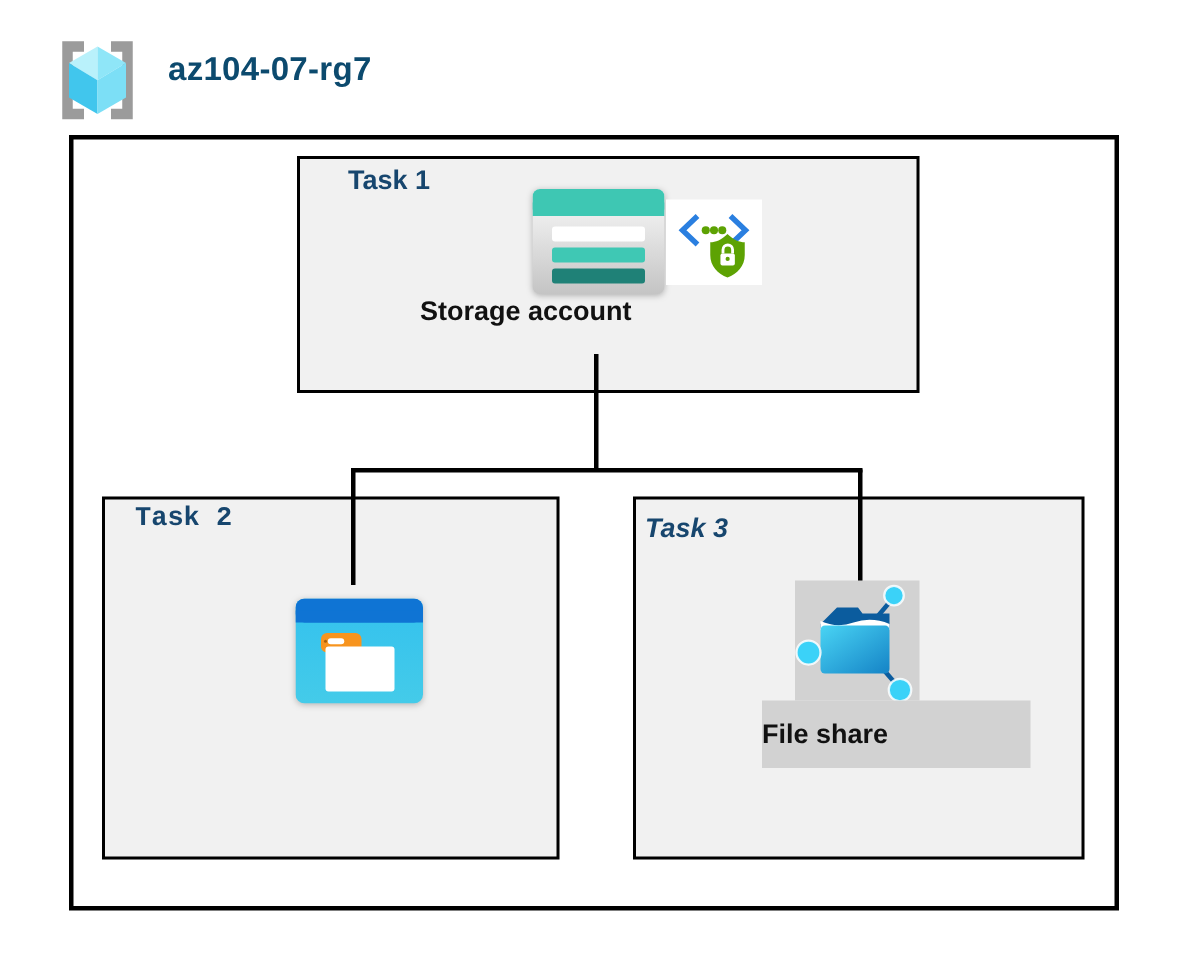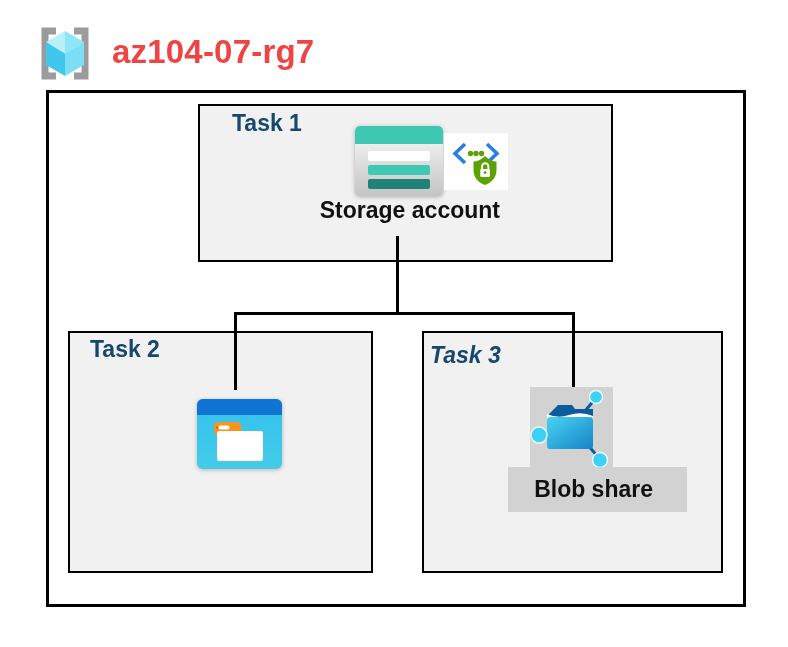--- a/index.html
+++ b/index.html
@@ -9,7 +9,7 @@
   }
   .abs{position:absolute;}
   
-  .rg-title{left:112px;top:33px;font-size:33px;font-weight:bold;color:#ef4444;letter-spacing:.2px;}
+  .rg-title{left:112px;top:33px;font-size:22px;font-weight:bold;color:#0c4a6e;letter-spacing:.2px;}
   
   .outer-box{left:46px;top:90px;width:700px;height:517px;border:3px solid #000;box-sizing:border-box;background:#fff;}
   .task-box{background:#f1f1f1;border:2px solid #000;box-sizing:border-box;}

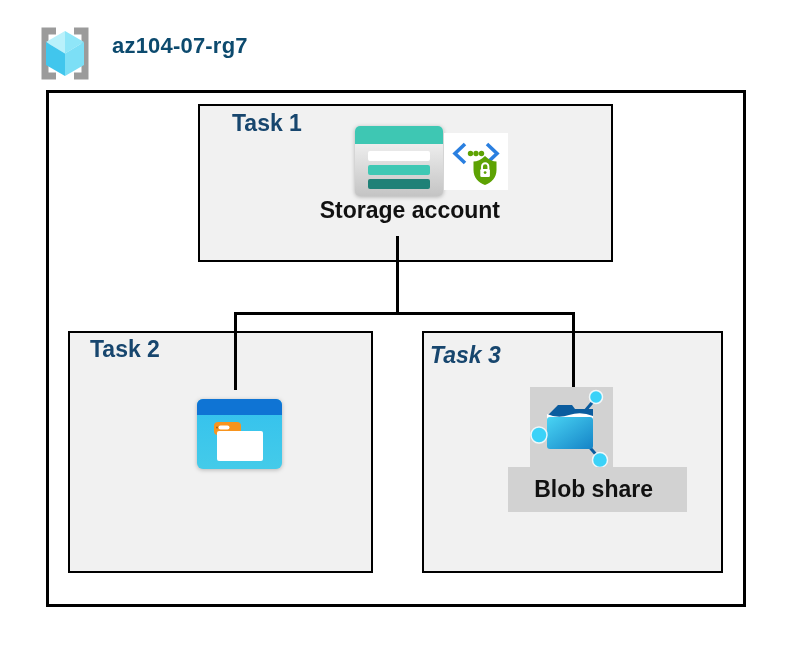--- a/index.html
+++ b/index.html
@@ -16,7 +16,7 @@
   .task1{left:198px;top:104px;width:415px;height:158px;}
   .task2{left:68px;top:331px;width:305px;height:242px;}
   .task3{left:422px;top:331px;width:301px;height:242px;}
-  .task-label{font-size:23px;font-weight:bold;color:#17466e;}
+  .task-label{font-size:18px;font-weight:bold;color:#17466e;}
   .lbl1{left:232px;top:110px;}
   .lbl2{left:90px;top:336px;}
   .lbl3{left:430px;top:342px;font-style:italic;}

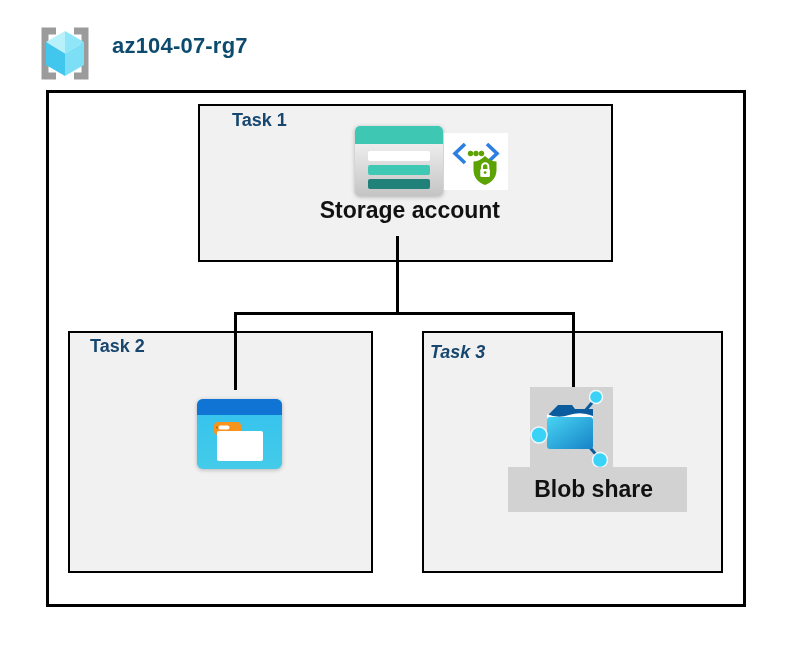--- a/index.html
+++ b/index.html
@@ -20,7 +20,7 @@
   .lbl1{left:232px;top:110px;}
   .lbl2{left:90px;top:336px;}
   .lbl3{left:430px;top:342px;font-style:italic;}
-  .caption{font-size:23px;font-weight:bold;color:#111;text-align:right;}
+  .caption{font-size:18px;font-weight:bold;color:#111;text-align:left;}
   .cap-storage{left:280px;top:197px;width:220px;}
   .cap-blob{left:128px;top:484px;width:220px;}
   

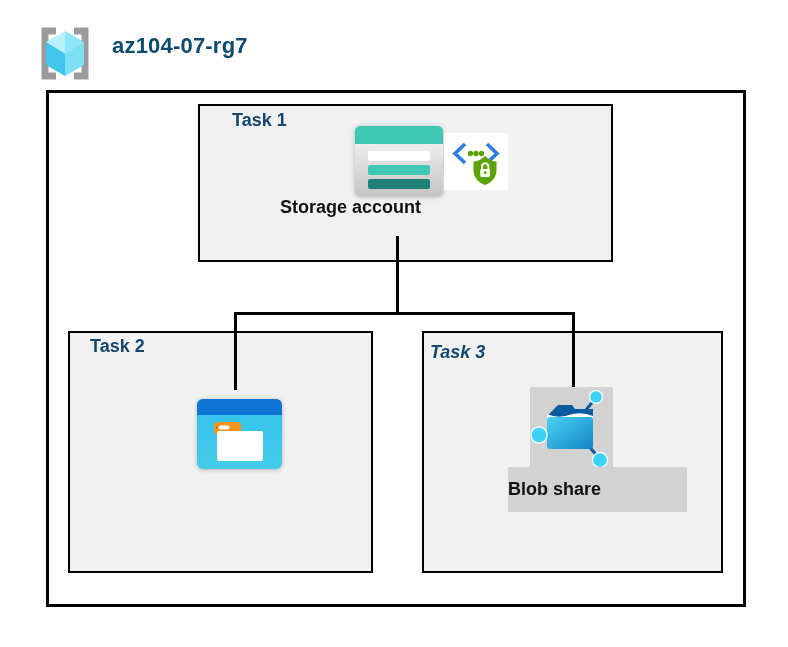--- a/index.html
+++ b/index.html
@@ -18,7 +18,7 @@
   .task3{left:422px;top:331px;width:301px;height:242px;}
   .task-label{font-size:18px;font-weight:bold;color:#17466e;}
   .lbl1{left:232px;top:110px;}
-  .lbl2{left:90px;top:336px;}
+  .lbl2{left:90px;top:336px;font-family:Liberation Mono, monospace;}
   .lbl3{left:430px;top:342px;font-style:italic;}
   .caption{font-size:18px;font-weight:bold;color:#111;text-align:left;}
   .cap-storage{left:280px;top:197px;width:220px;}

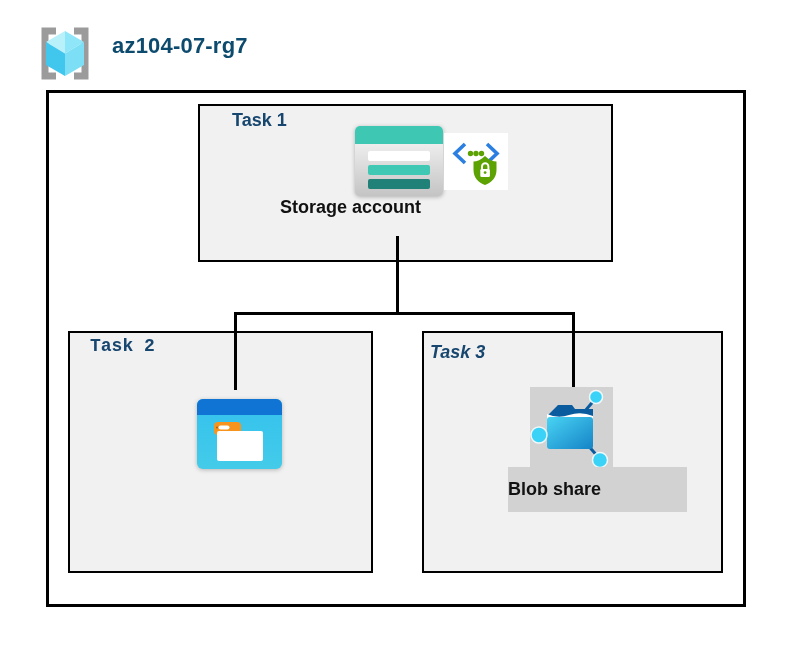--- a/index.html
+++ b/index.html
@@ -135,7 +135,7 @@
   </svg>
 
   <div class="abs fs-bar">
-    <div class="caption fs-text">Blob share</div>
+    <div class="caption fs-text">File share</div>
   </div>
 
 </div>

